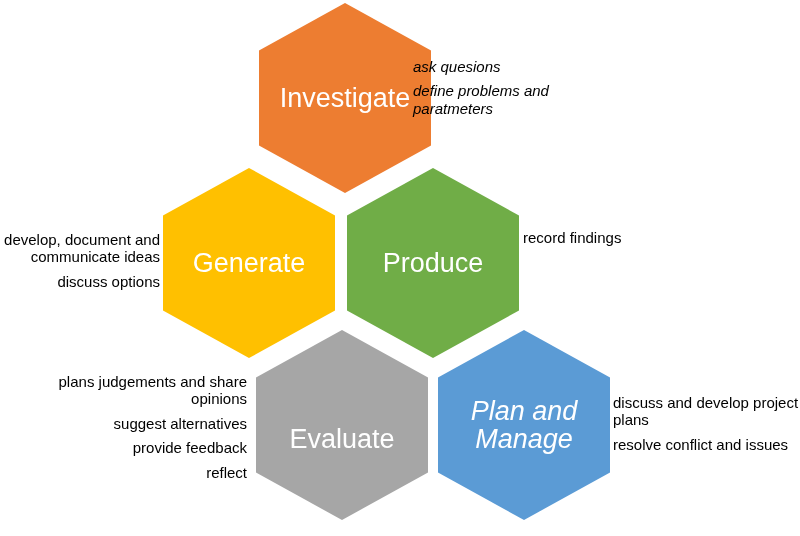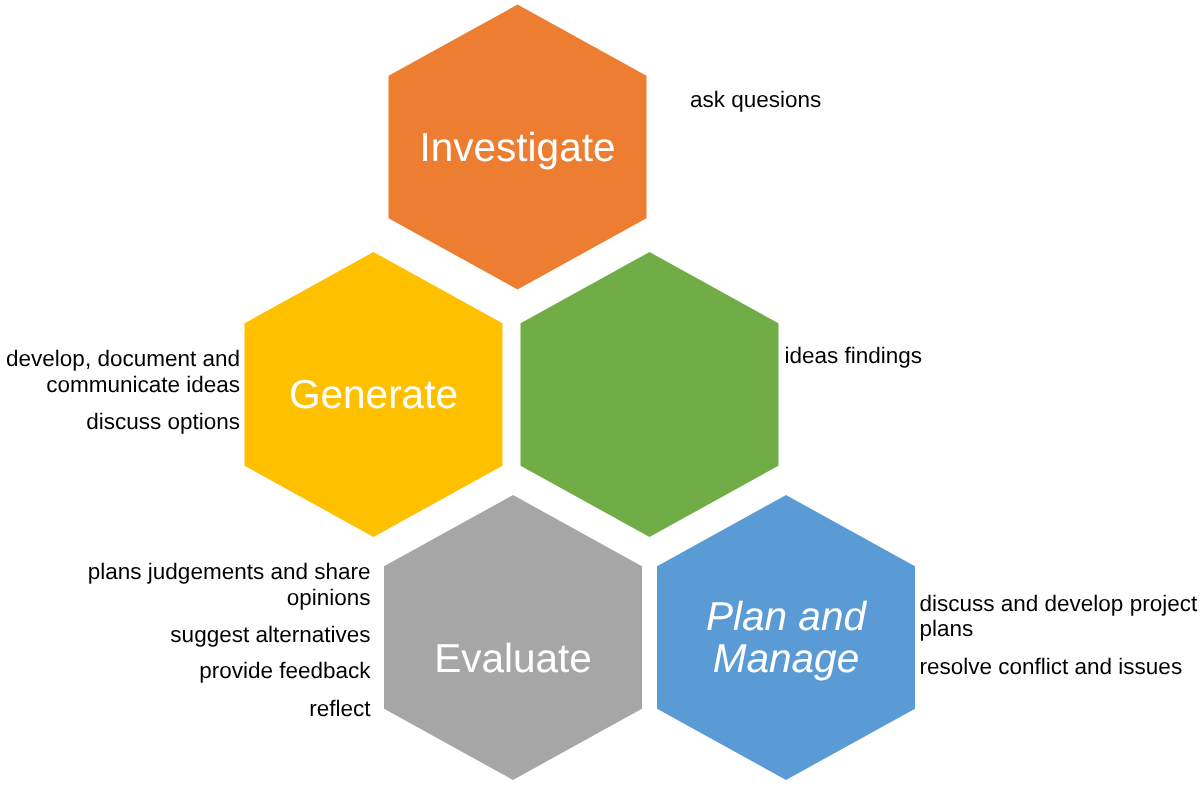--- a/index.html
+++ b/index.html
@@ -50,7 +50,7 @@
   .notes .note:last-child { margin-bottom: 0; }
   .notes-right { text-align: left; }
   .notes-left  { text-align: right; }
-  .notes-investigate { left: 460px; top: 58px;  width: 150px; }
+  .notes-investigate { left: 413px; top: 58px;  width: 150px; font-style: italic; }
   .notes-generate    { right: 640px; top: 231px; width: 170px; }
   .notes-produce     { left: 523px; top: 229px; width: 210px; }
   .notes-evaluate    { right: 553px; top: 373px; width: 210px; }

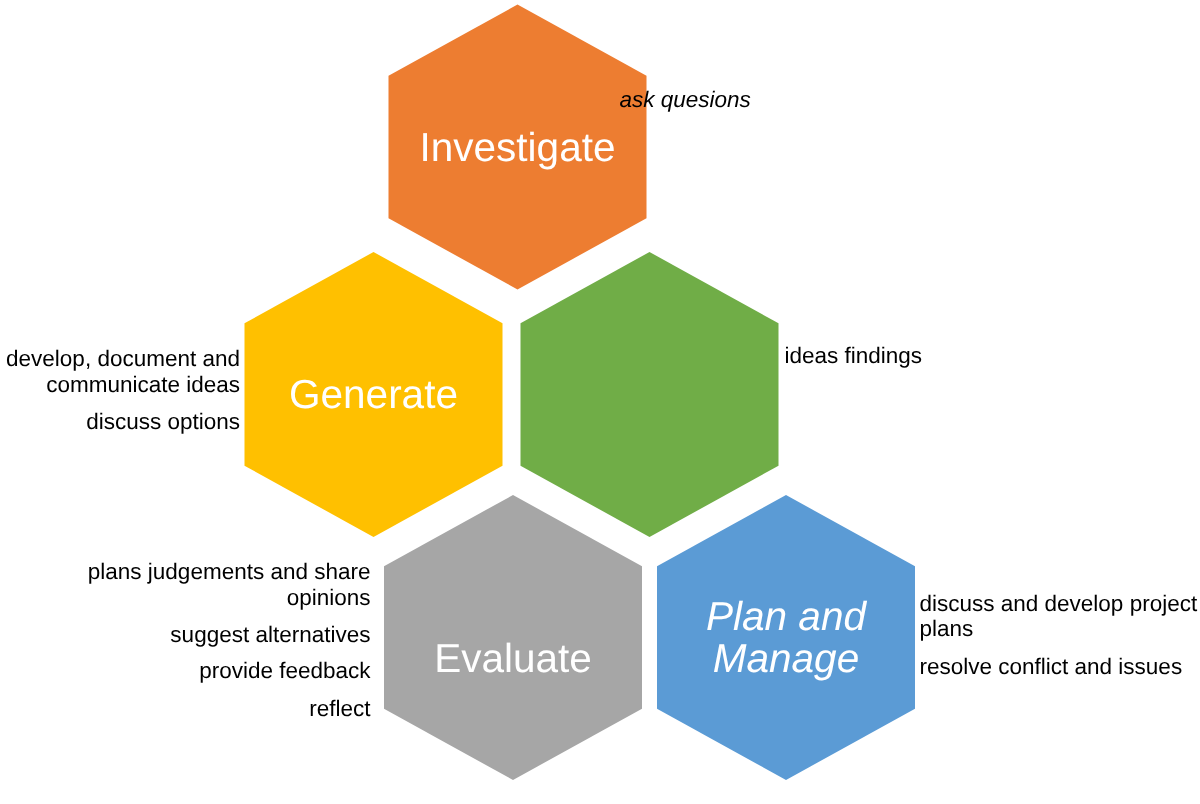--- a/index.html
+++ b/index.html
@@ -84,6 +84,7 @@
 
   <div class="notes notes-right notes-investigate">
     <div class="note">ask quesions</div>
+    <div class="note">define problems and paratmeters</div>
   </div>
 
   <div class="notes notes-left notes-generate">

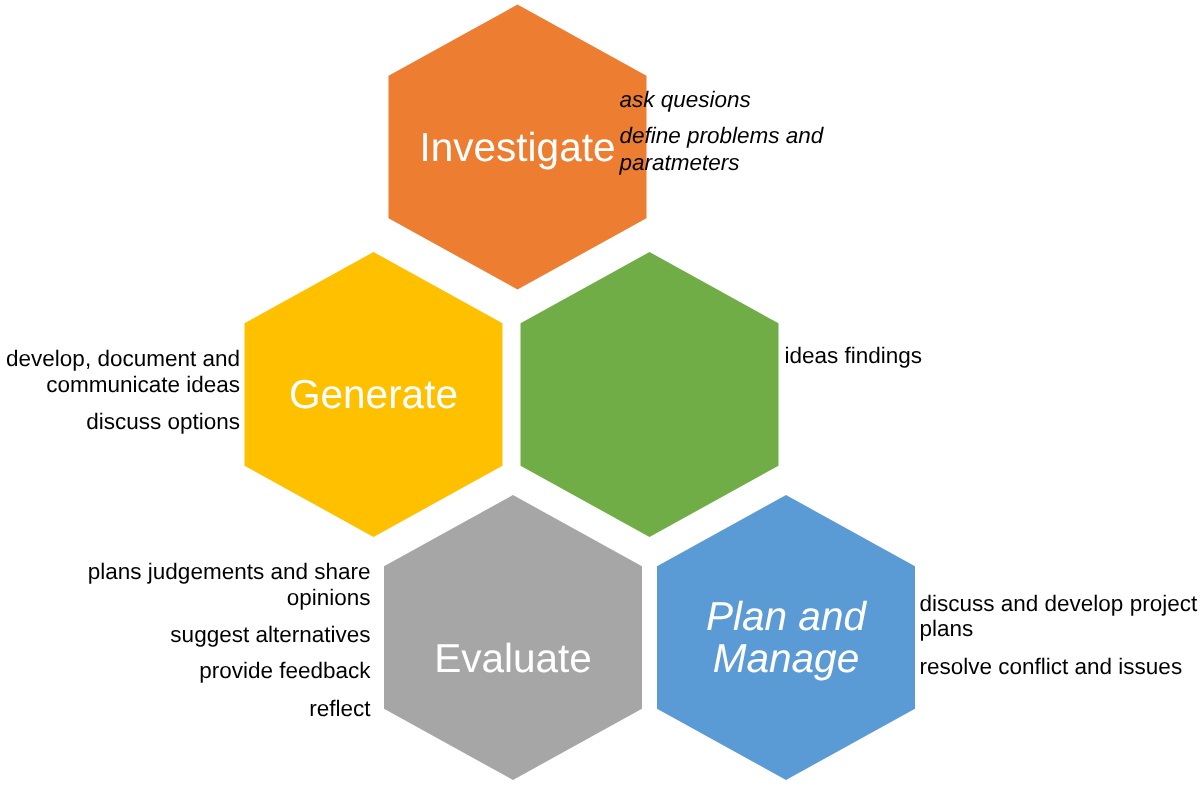--- a/index.html
+++ b/index.html
@@ -93,7 +93,7 @@
   </div>
 
   <div class="notes notes-right notes-produce">
-    <div class="note">ideas findings</div>
+    <div class="note">record findings</div>
   </div>
 
   <div class="notes notes-left notes-evaluate">

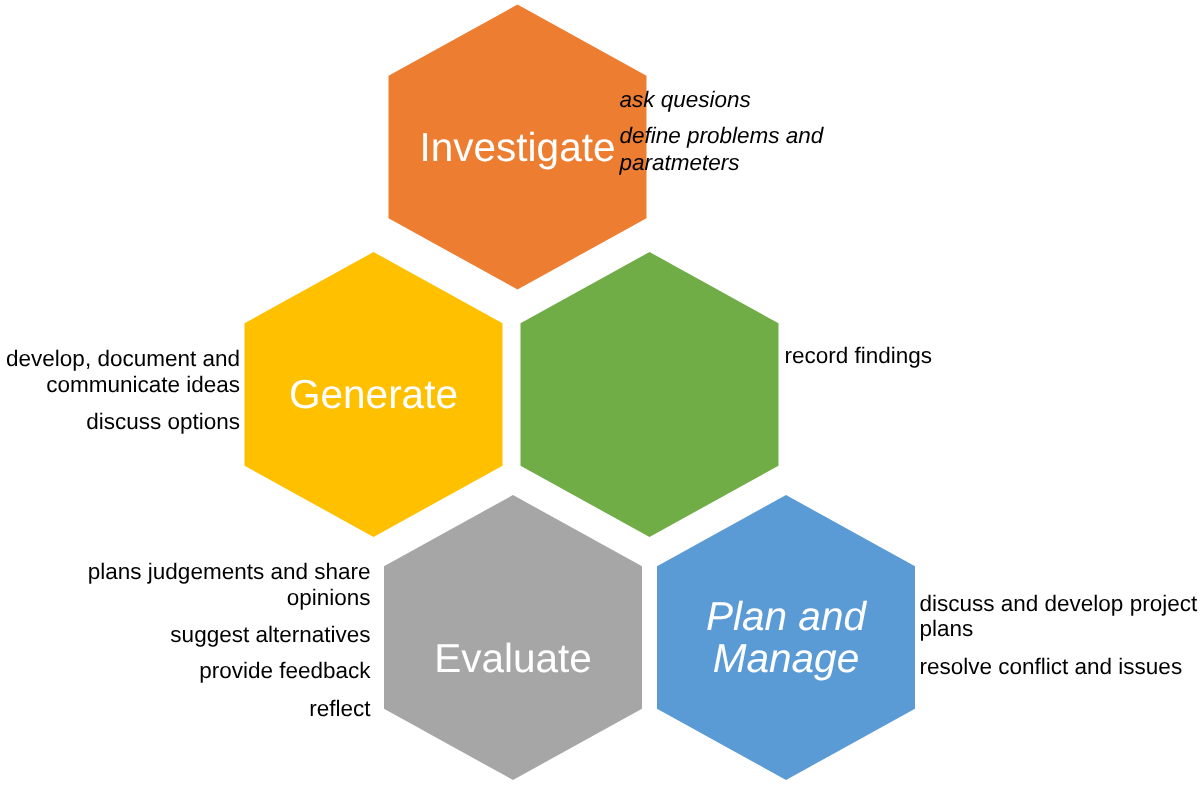--- a/index.html
+++ b/index.html
@@ -75,6 +75,9 @@
   <div class="hex-label lbl-generate">
     <span class="wrap">Generate</span>
   </div>
+  <div class="hex-label lbl-produce">
+    <span class="wrap">Produce</span>
+  </div>
   <div class="hex-label lbl-evaluate">
     <span class="wrap">Evaluate</span>
   </div>

